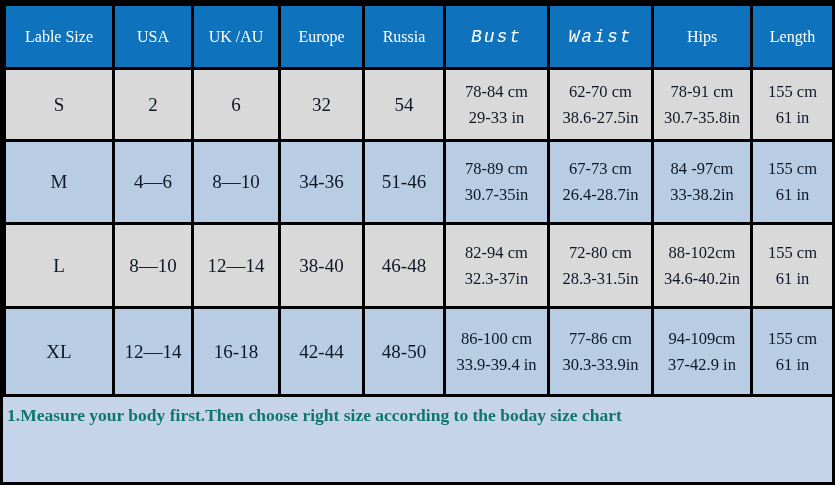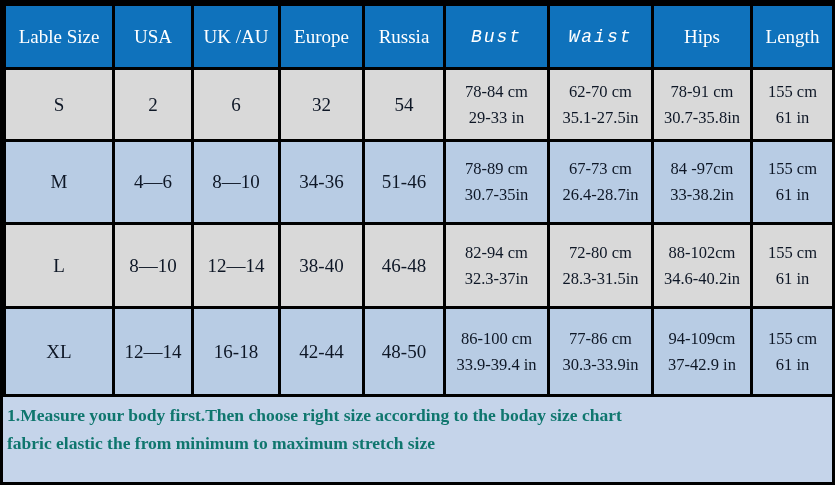--- a/index.html
+++ b/index.html
@@ -28,7 +28,7 @@
     background: #0f72bc;
     color: #ffffff;
     font-weight: normal;
-    font-size: 19px;
+    font-size: 16px;
     height: 61px;
   }
   thead th.mono {

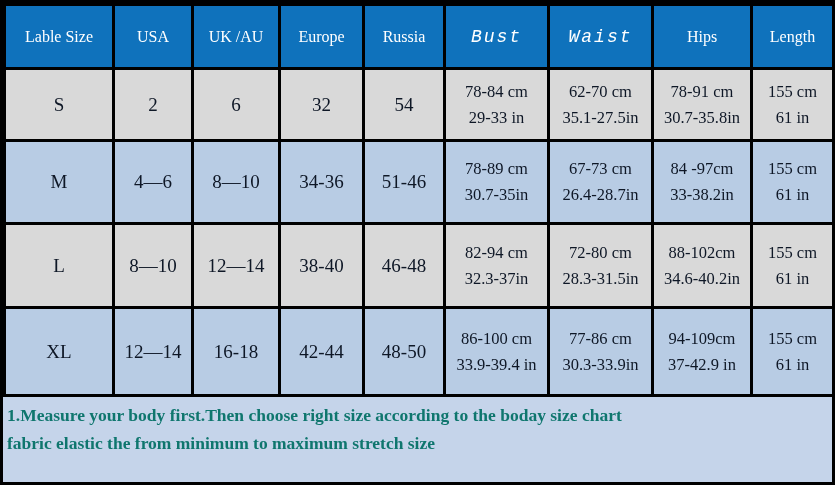--- a/index.html
+++ b/index.html
@@ -96,7 +96,7 @@
         </td>
         <td class="meas">
           <div>62-70 cm</div>
-          <div>35.1-27.5in</div>
+          <div>38.6-27.5in</div>
         </td>
         <td class="meas">
           <div>78-91 cm</div>

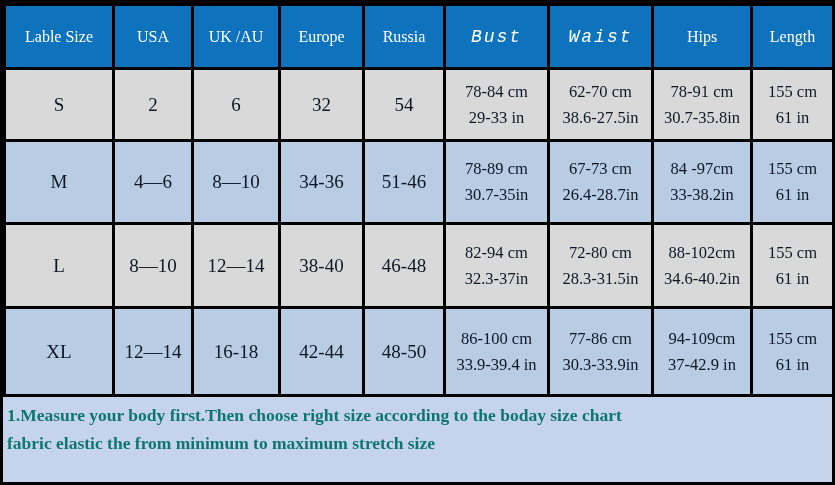--- a/index.html
+++ b/index.html
@@ -180,7 +180,6 @@
   </table>
   <div class="notes">
     <div>1.Measure your body first.Then choose right size according to the boday size chart</div>
-    <div>fabric elastic the from minimum to maximum stretch size</div>
   </div>
 </div>
 

